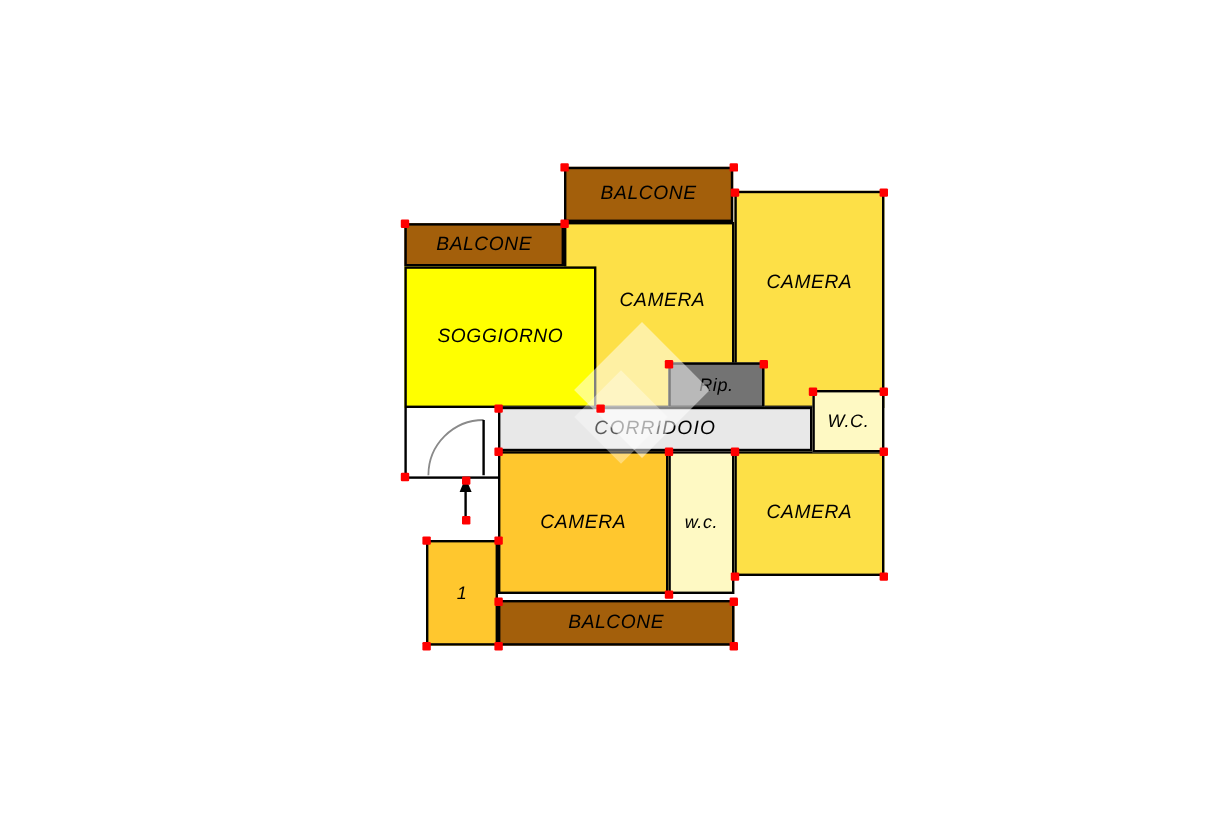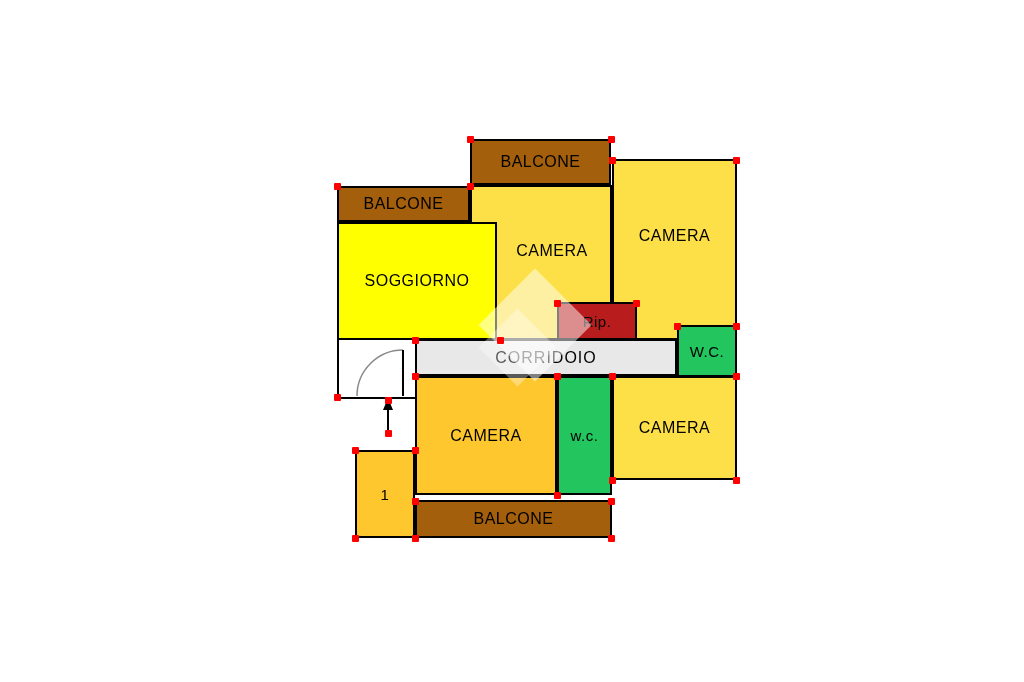--- a/index.html
+++ b/index.html
@@ -14,7 +14,7 @@
     display:flex; align-items:center; justify-content:center;
     color:#000; font-size:16px; letter-spacing:0.5px;
   }
-  .lbl { white-space:nowrap; }
+  .lbl { white-space:nowrap;font-style:italic; }
   
   .c-balcony  { background:#A35F0B; }
   .c-living   { background:#FFFF00; }

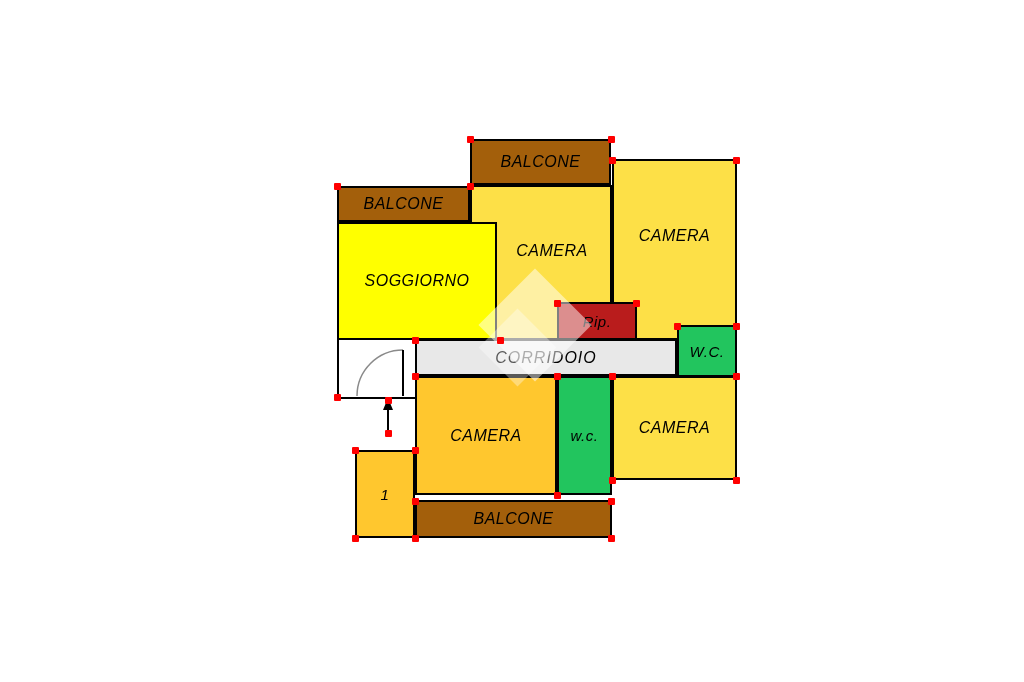--- a/index.html
+++ b/index.html
@@ -22,7 +22,7 @@
   .c-bedroom  { background:#fde047; }
   .c-bath     { background:#22c55e; }
   .c-corridor { background:#E8E8E8; }
-  .c-storage  { background:#b91c1c; }
+  .c-storage  { background:#737373; }
   .c-entry    { background:#FFFFFF; border-top:none; border-right:none; }
 
   .z0 { z-index:0; } .z1 { z-index:1; } .z2 { z-index:2; } .z3 { z-index:3; }

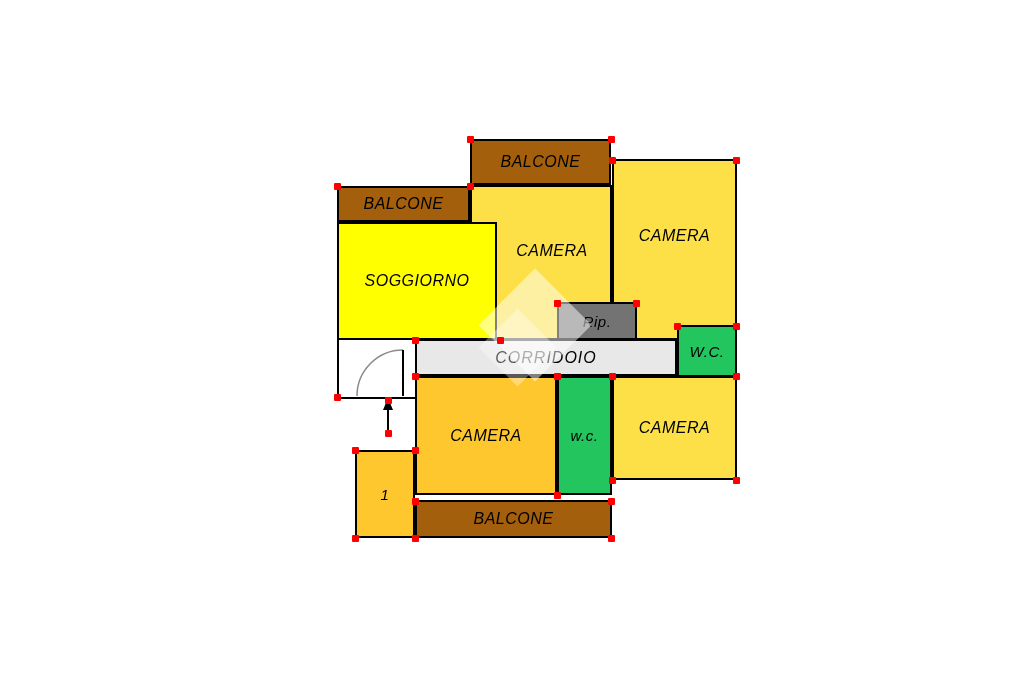--- a/index.html
+++ b/index.html
@@ -20,7 +20,7 @@
   .c-living   { background:#FFFF00; }
   .c-kitchen  { background:#FFC72E; }
   .c-bedroom  { background:#fde047; }
-  .c-bath     { background:#22c55e; }
+  .c-bath     { background:#fef9c3; }
   .c-corridor { background:#E8E8E8; }
   .c-storage  { background:#737373; }
   .c-entry    { background:#FFFFFF; border-top:none; border-right:none; }

